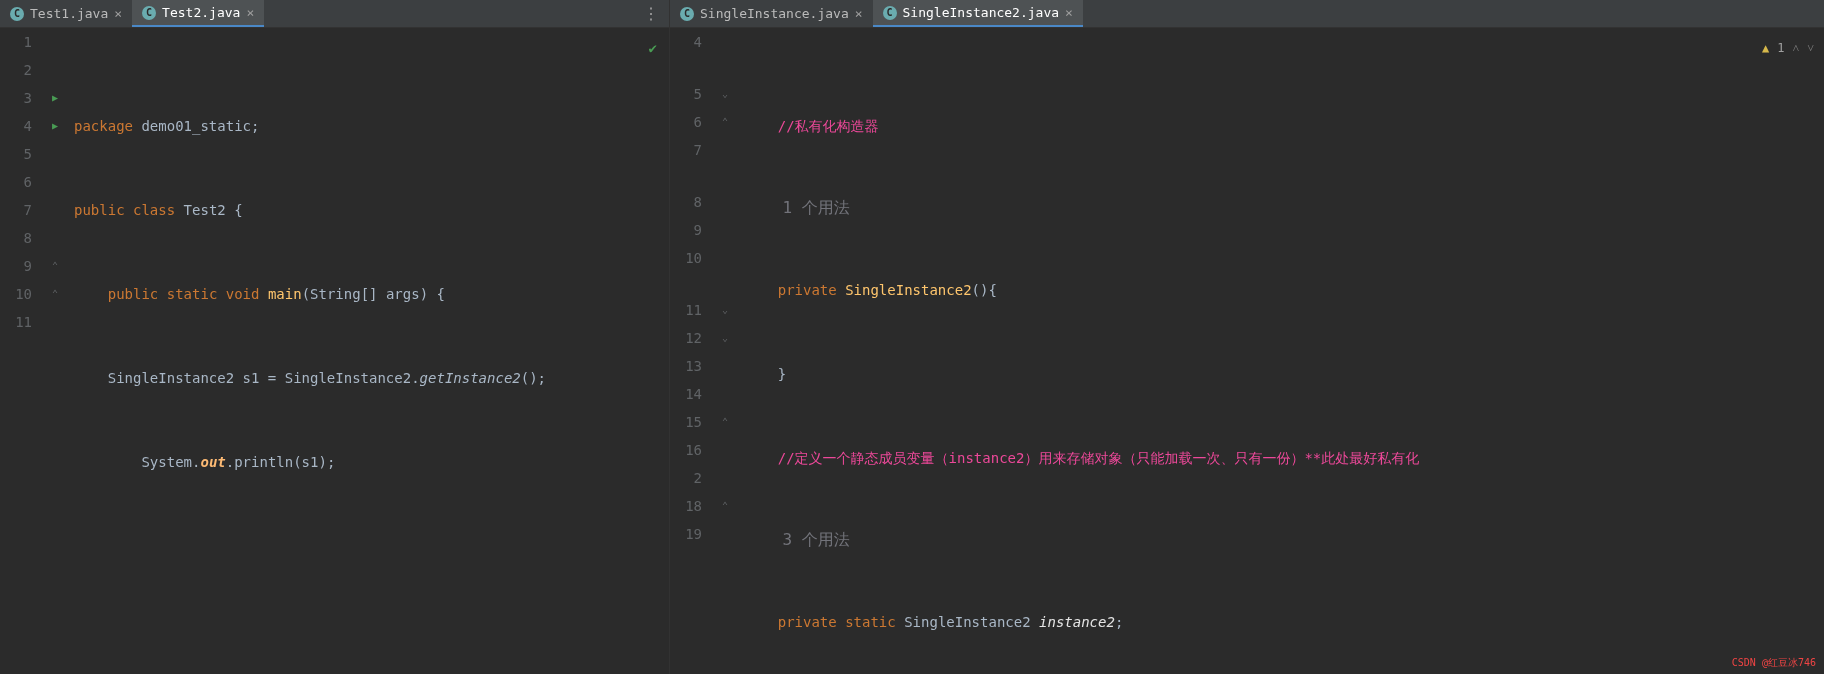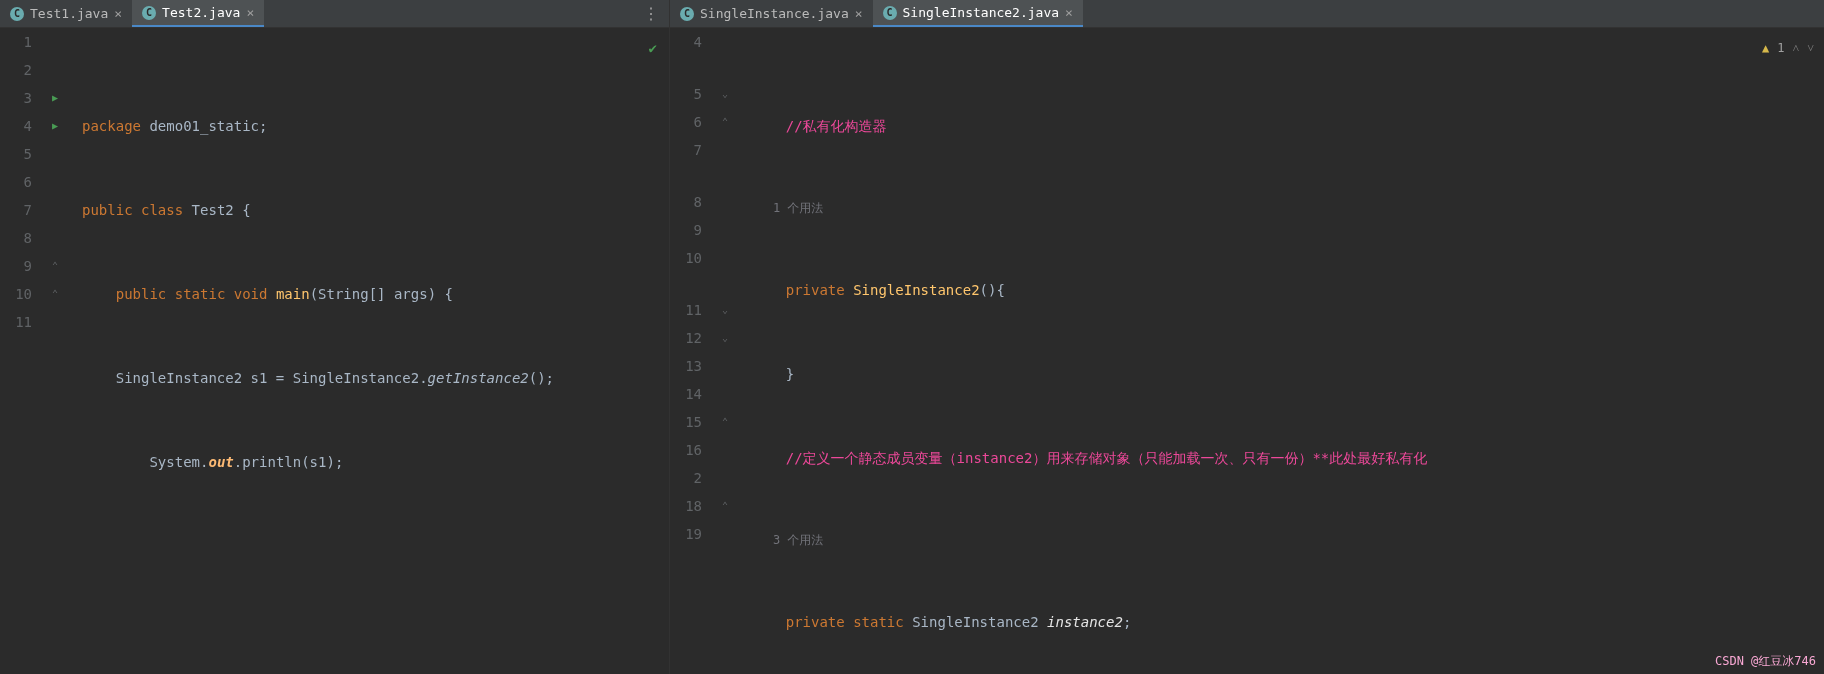--- a/index.html
+++ b/index.html
@@ -77,7 +77,7 @@
     white-space: pre;
     position: relative;
   }
-  .line { height: 28px; padding-left: 4px; margin-left: 8px; }
+  .line { height: 28px; padding-left: 4px; }
   .kw { color: #cc7832; }
   .method { color: #ffc66d; }
   .cm { color: #ec4899; }

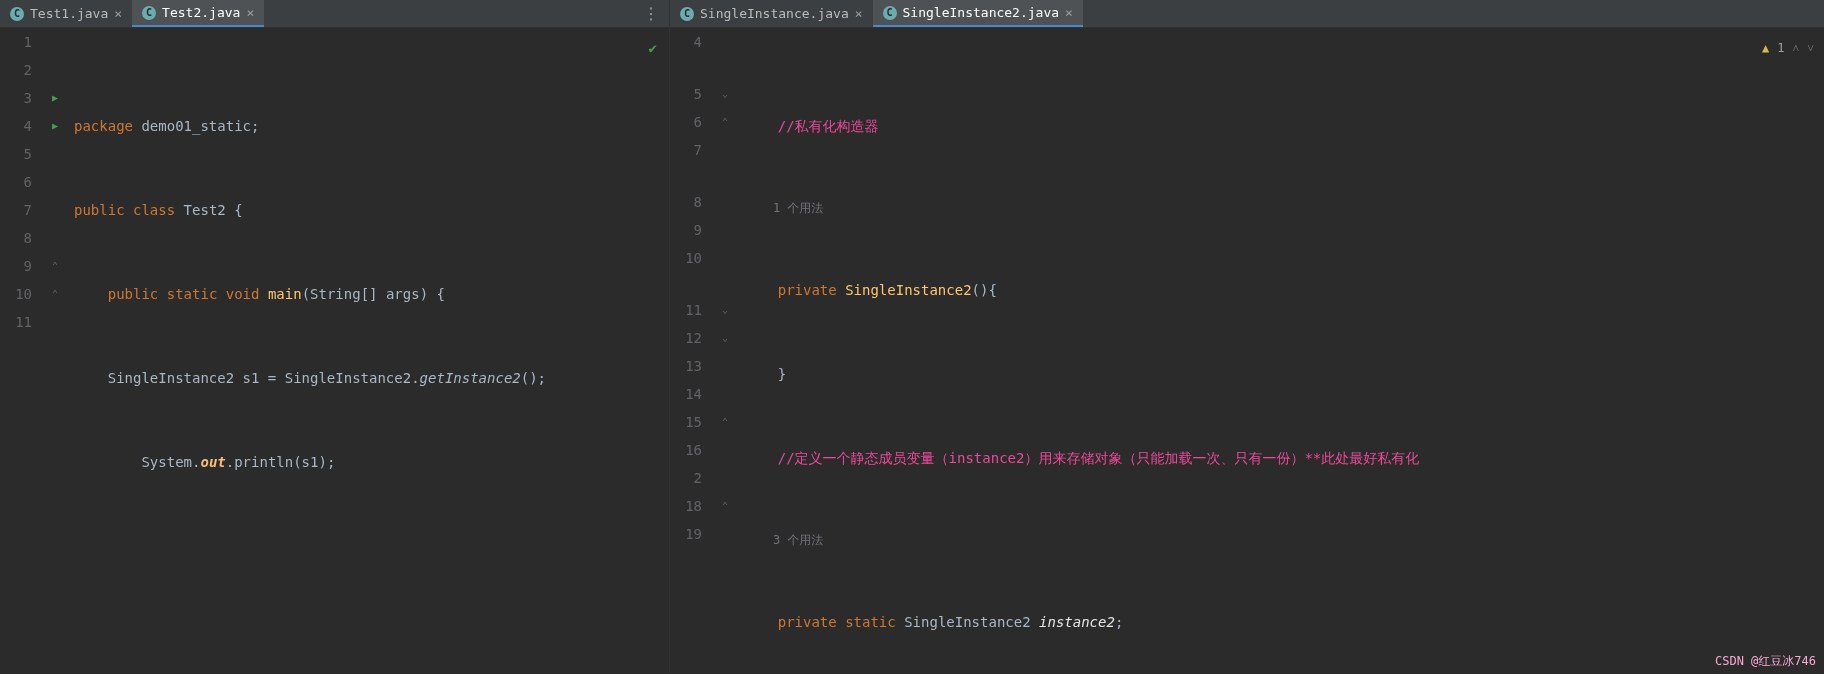--- a/index.html
+++ b/index.html
@@ -84,7 +84,7 @@
   .static-field { color: #fdba74; font-style: italic; font-weight: bold; }
   .field { color: #e5e5e5; font-style: italic; }
   .italic { font-style: italic; }
-  .hint { color: #72737a; font-size: 12px; height: 24px; line-height: 24px; padding-left: 4px;}
+  .hint { color: #72737a; font-size: 16px; height: 24px; line-height: 24px; padding-left: 4px;}
   .check { position: absolute; right: 12px; top: 6px; color: #499c54; font-size: 14px; }
   .right-ind {
     position: absolute; right: 10px; top: 6px;

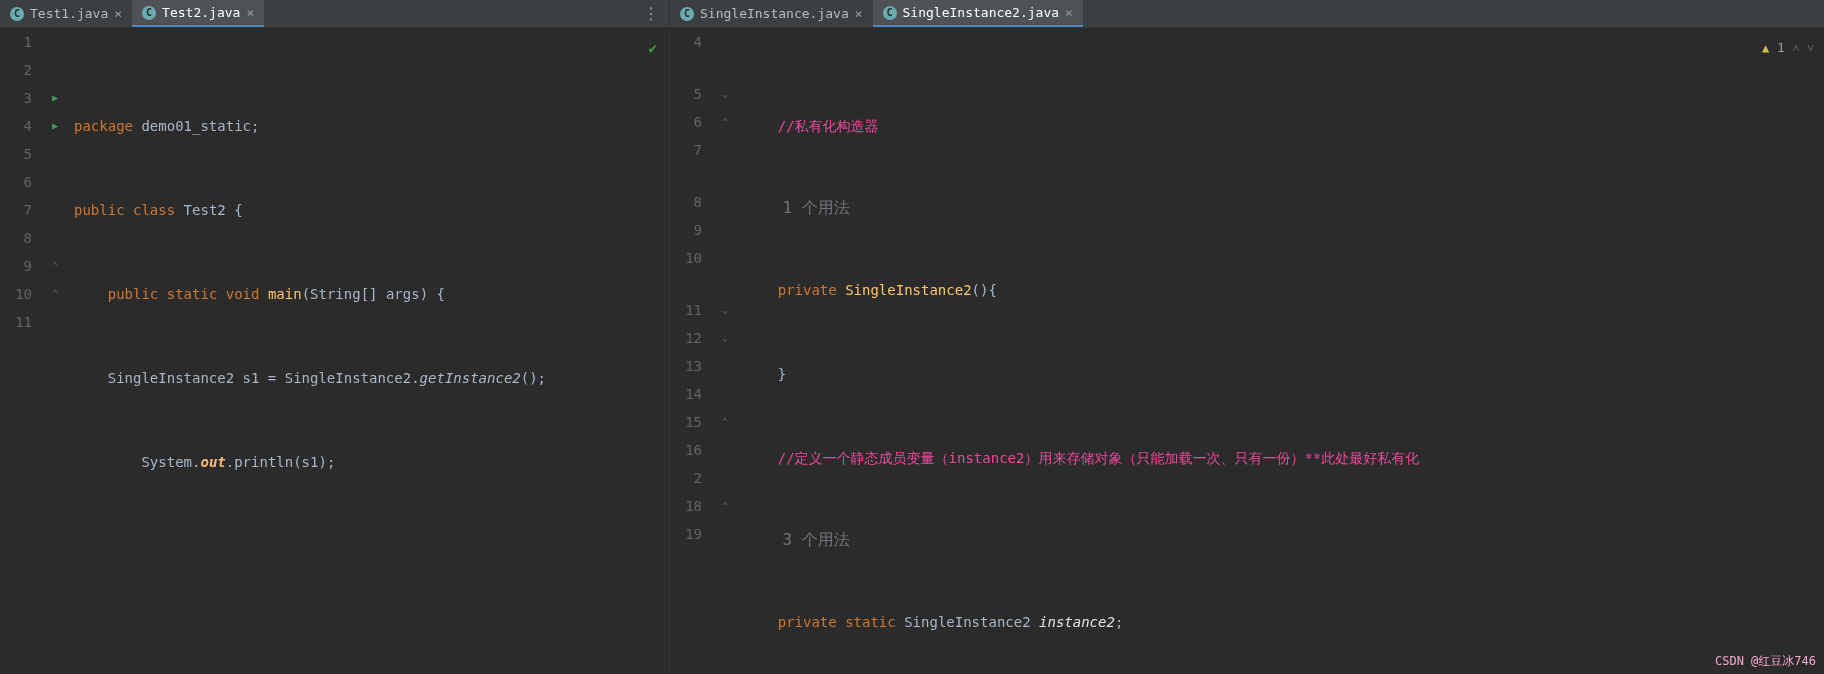--- a/index.html
+++ b/index.html
@@ -95,7 +95,7 @@
   .chev { cursor: pointer; color:#808080; }
   .watermark {
     position: fixed; right: 8px; bottom: 4px;
-    color: #f9a8d4; font-size: 12px;
+    color: #ef4444; font-size: 10px;
   }
   .scrollstrip { position:absolute; right:0; top:0; bottom:0; width:12px; background:transparent;}
 </style>

